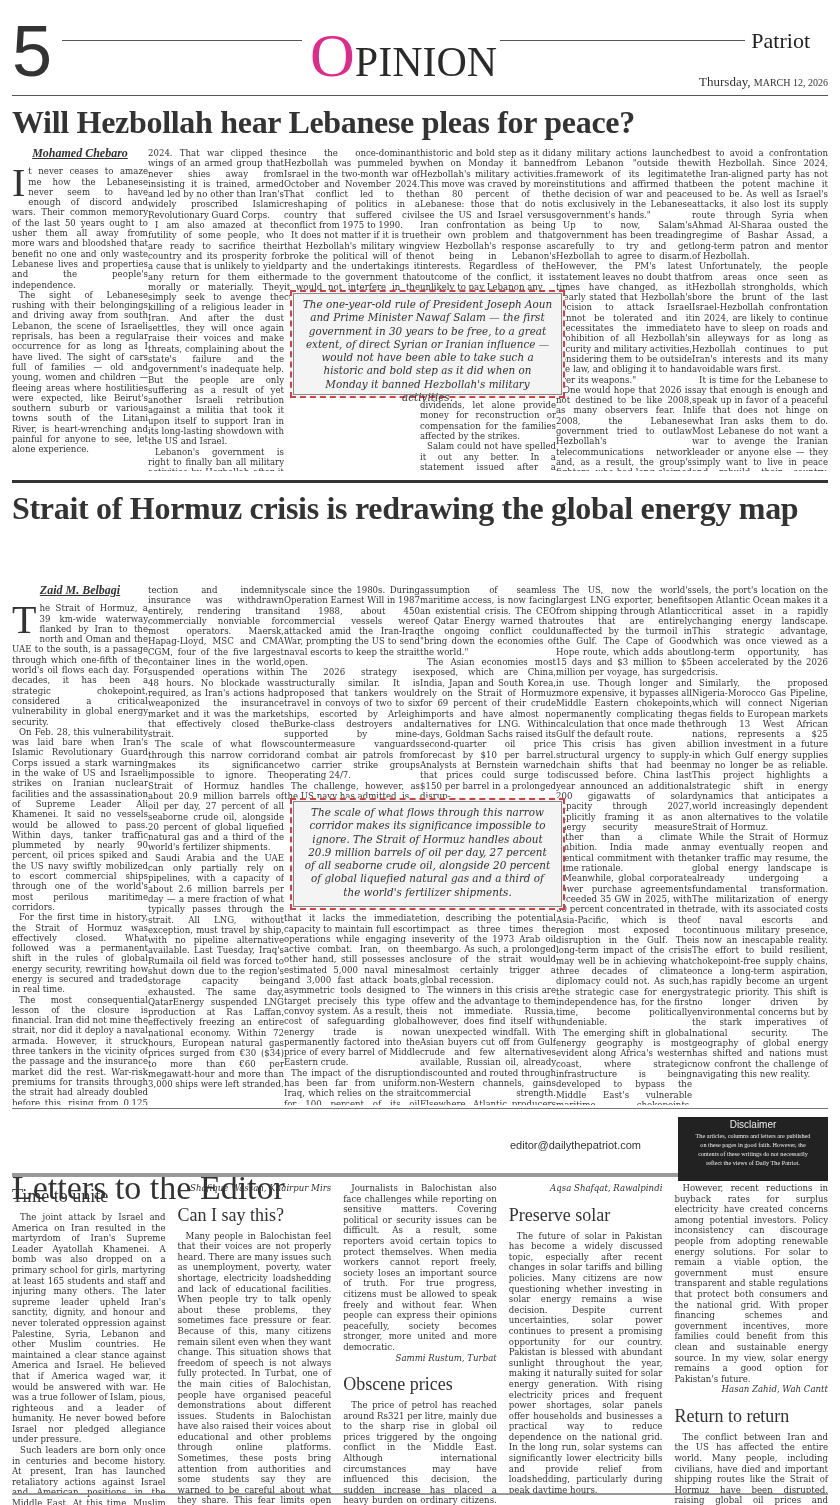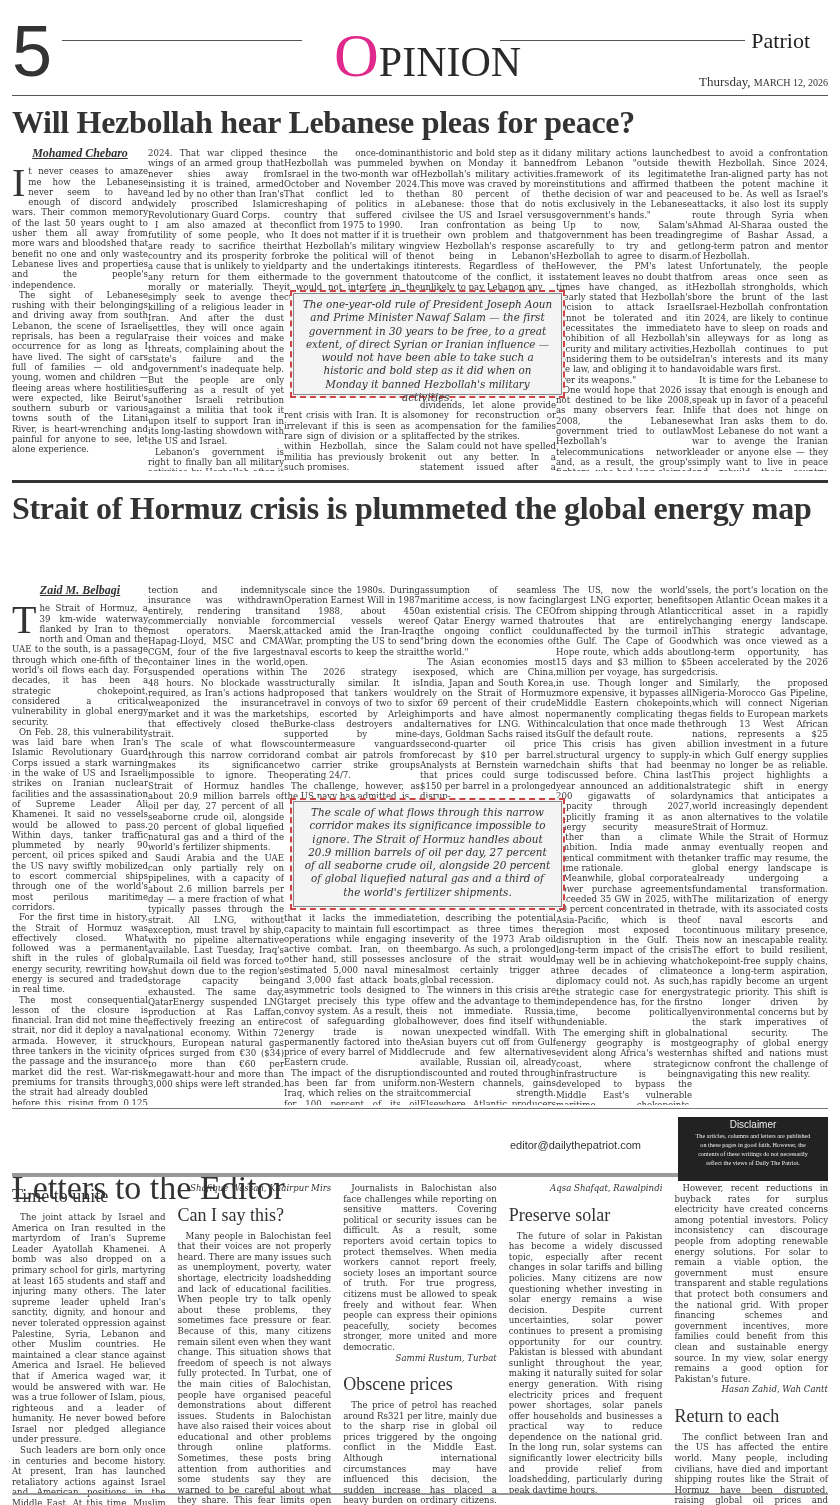--- a/index.html
+++ b/index.html
@@ -10,7 +10,7 @@
   .masthead { position: absolute; left: 0; top: 0; width: 840px; height: 96px; }
   .page-num { position: absolute; left: 12px; top: 20px; font-family: "Liberation Sans", sans-serif; font-size: 72px; line-height: 62px; color: #333; }
   .mast-line { position: absolute; height: 1px; background: #555; top: 40px; }
-  .section-title { position: absolute; left: 310px; top: 32px; font-family: "Liberation Serif", serif; font-size: 42px; line-height: 46px; color: #2a2a2a; letter-spacing: 0px; margin-left: 24px; }
+  .section-title { position: absolute; left: 310px; top: 32px; font-family: "Liberation Serif", serif; font-size: 42px; line-height: 46px; color: #2a2a2a; letter-spacing: 0px; }
   .section-title .first { color: #e0298c; font-size: 62px; }
   .logo { position: absolute; right: 30px; top: 28px; font-family: "Liberation Serif", serif; font-size: 22px; color: #222; }
   .date { position: absolute; right: 12px; top: 74px; font-family: "Liberation Serif", serif; font-size: 13px; color: #333; }

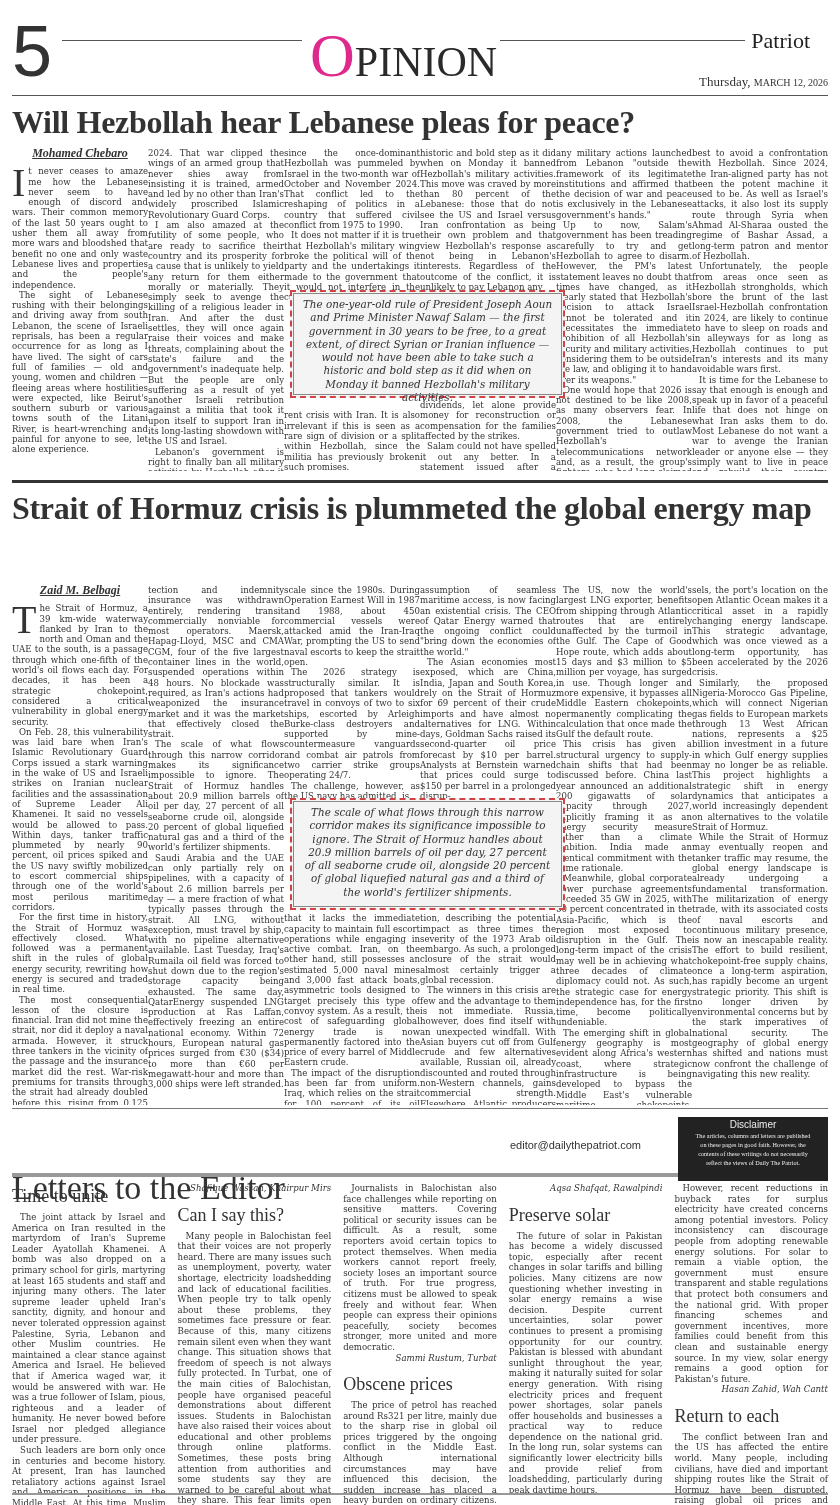--- a/index.html
+++ b/index.html
@@ -80,7 +80,6 @@
     <p class="noindent">since the once-dominant Hezbollah was pummeled by Israel in the two-month war of October and November 2024. That conflict led to the reshaping of politics in a country that suffered civil conflict from 1975 to 1990.</p>
     <p>It does not matter if it is true that Hezbollah's military wing broke the political will of the party and the undertakings it made to the government that it would not interfere in the cur-</p>
     <div style="height:108px;"></div>
-    <p class="noindent">rent crisis with Iran. It is also irrelevant if this is seen as a rare sign of division or a split within Hezbollah, since the militia has previously broken such promises.</p>
 
   </div>
   <div class="col">

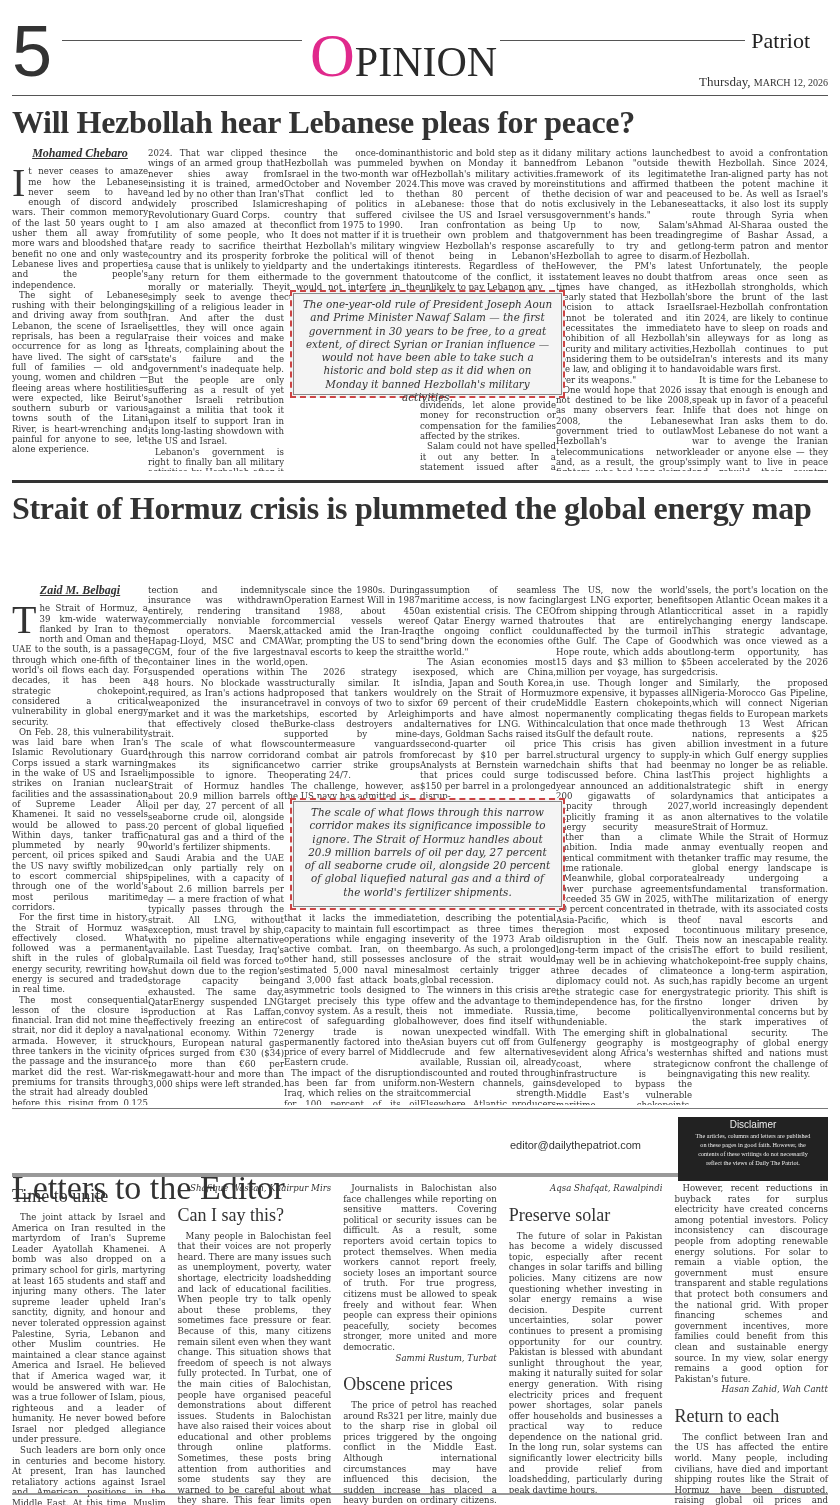--- a/index.html
+++ b/index.html
@@ -106,7 +106,7 @@
 <div class="thick-rule" style="top:480px;"></div>
 
 <div class="article" style="top:488px;">
-  <h1 class="headline">Strait of Hormuz crisis is plummeted the global energy map</h1>
+  <h1 class="headline">Strait of Hormuz crisis is redrawing the global energy map</h1>
 </div>
 <div class="columns" style="left:12px;top:585px;width:816px;height:520px;">
   <div class="col">

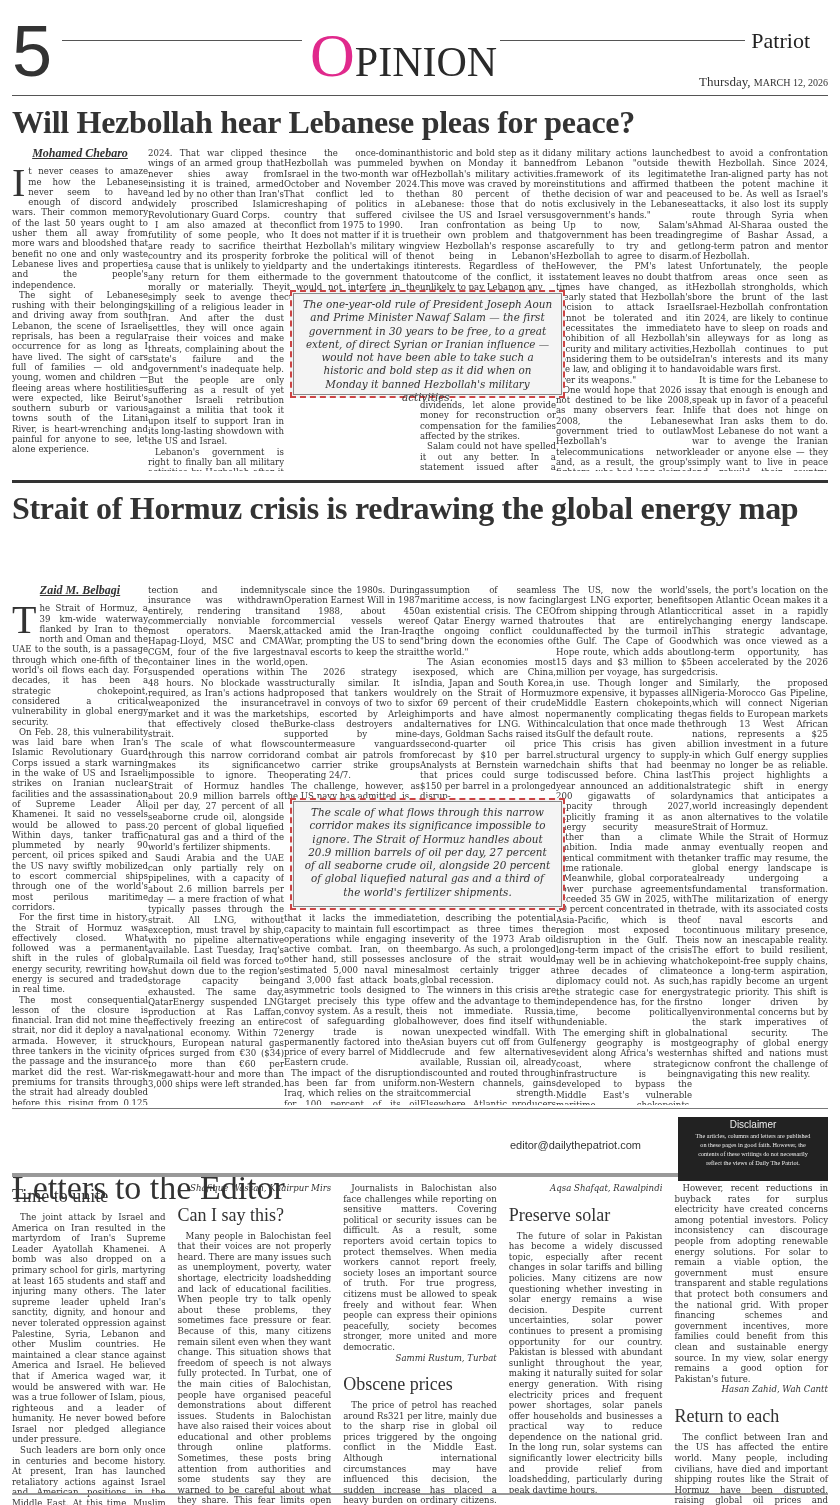--- a/index.html
+++ b/index.html
@@ -191,7 +191,7 @@
   <div class="lcol">
     <p>However, recent reductions in buyback rates for surplus electricity have created concerns among potential investors. Policy inconsistency can discourage people from adopting renewable energy solutions. For solar to remain a viable option, the government must ensure transparent and stable regulations that protect both consumers and the national grid. With proper financing schemes and government incentives, more families could benefit from this clean and sustainable energy source. In my view, solar energy remains a good option for Pakistan's future.</p>
     <p class="sig">Hasan Zahid, Wah Cantt</p>
-    <div class="lhead spaced">Return to each</div>
+    <div class="lhead spaced">Return to return</div>
     <p>The conflict between Iran and the US has affected the entire world. Many people, including civilians, have died and important shipping routes like the Strait of Hormuz have been disrupted, raising global oil prices and affecting world trade. For peace to return, both sides and world leaders will need to work toward dialogue and diplomacy.</p>
 
   </div>

